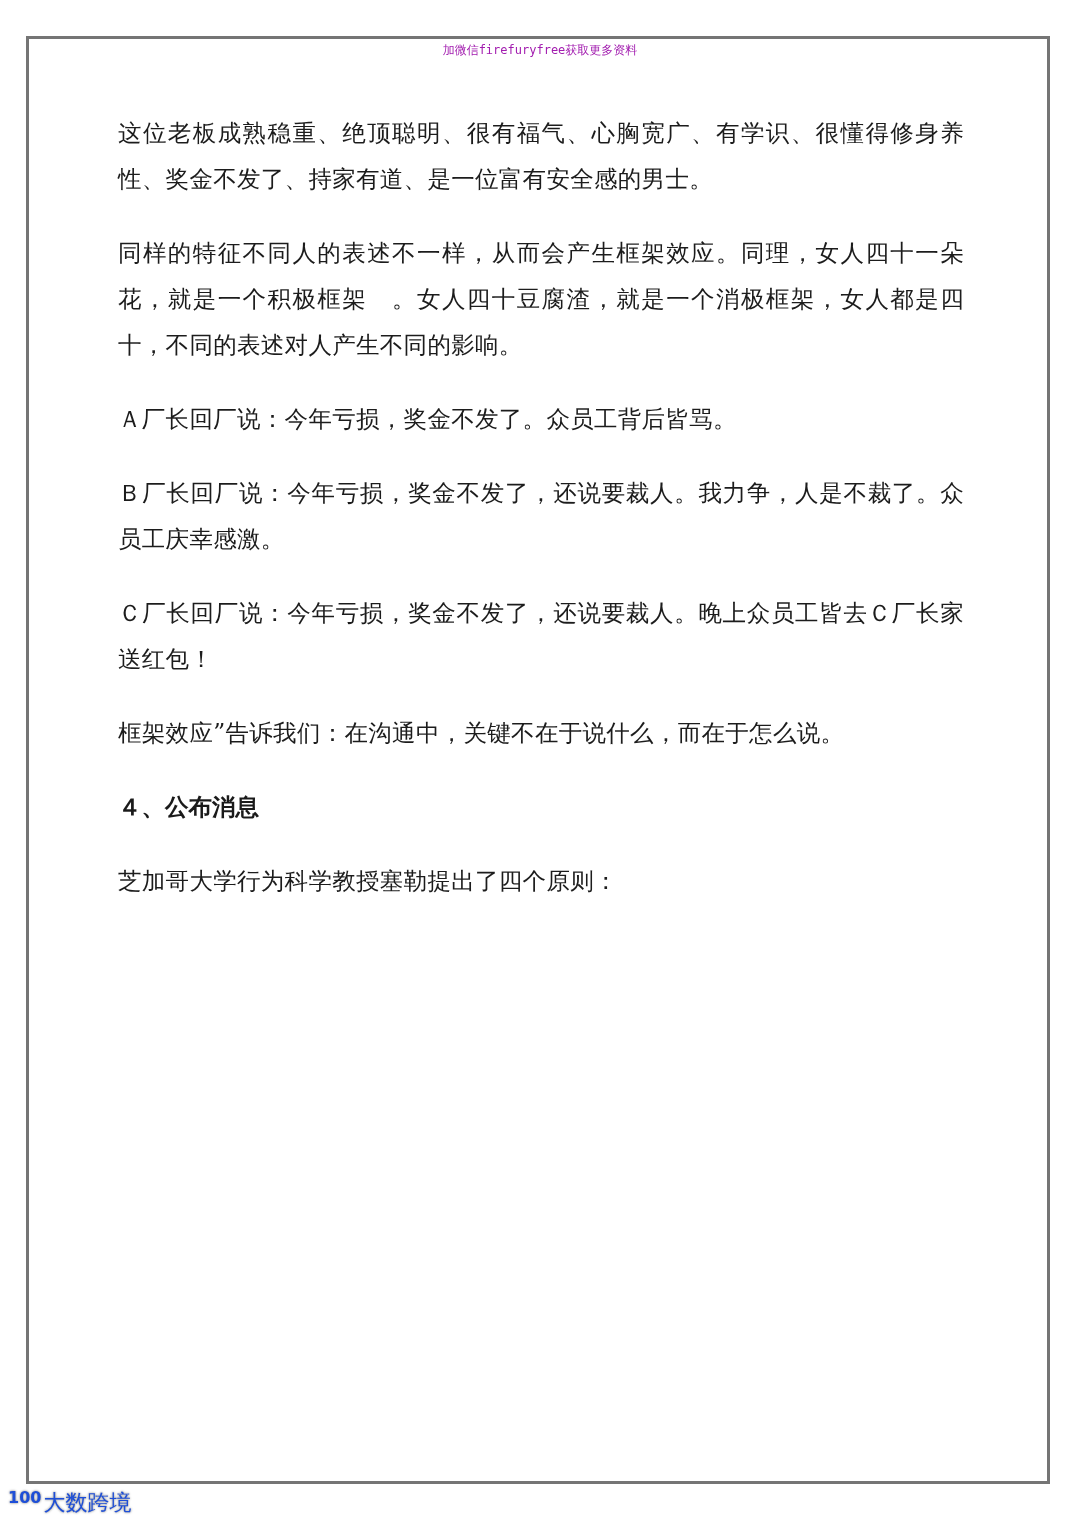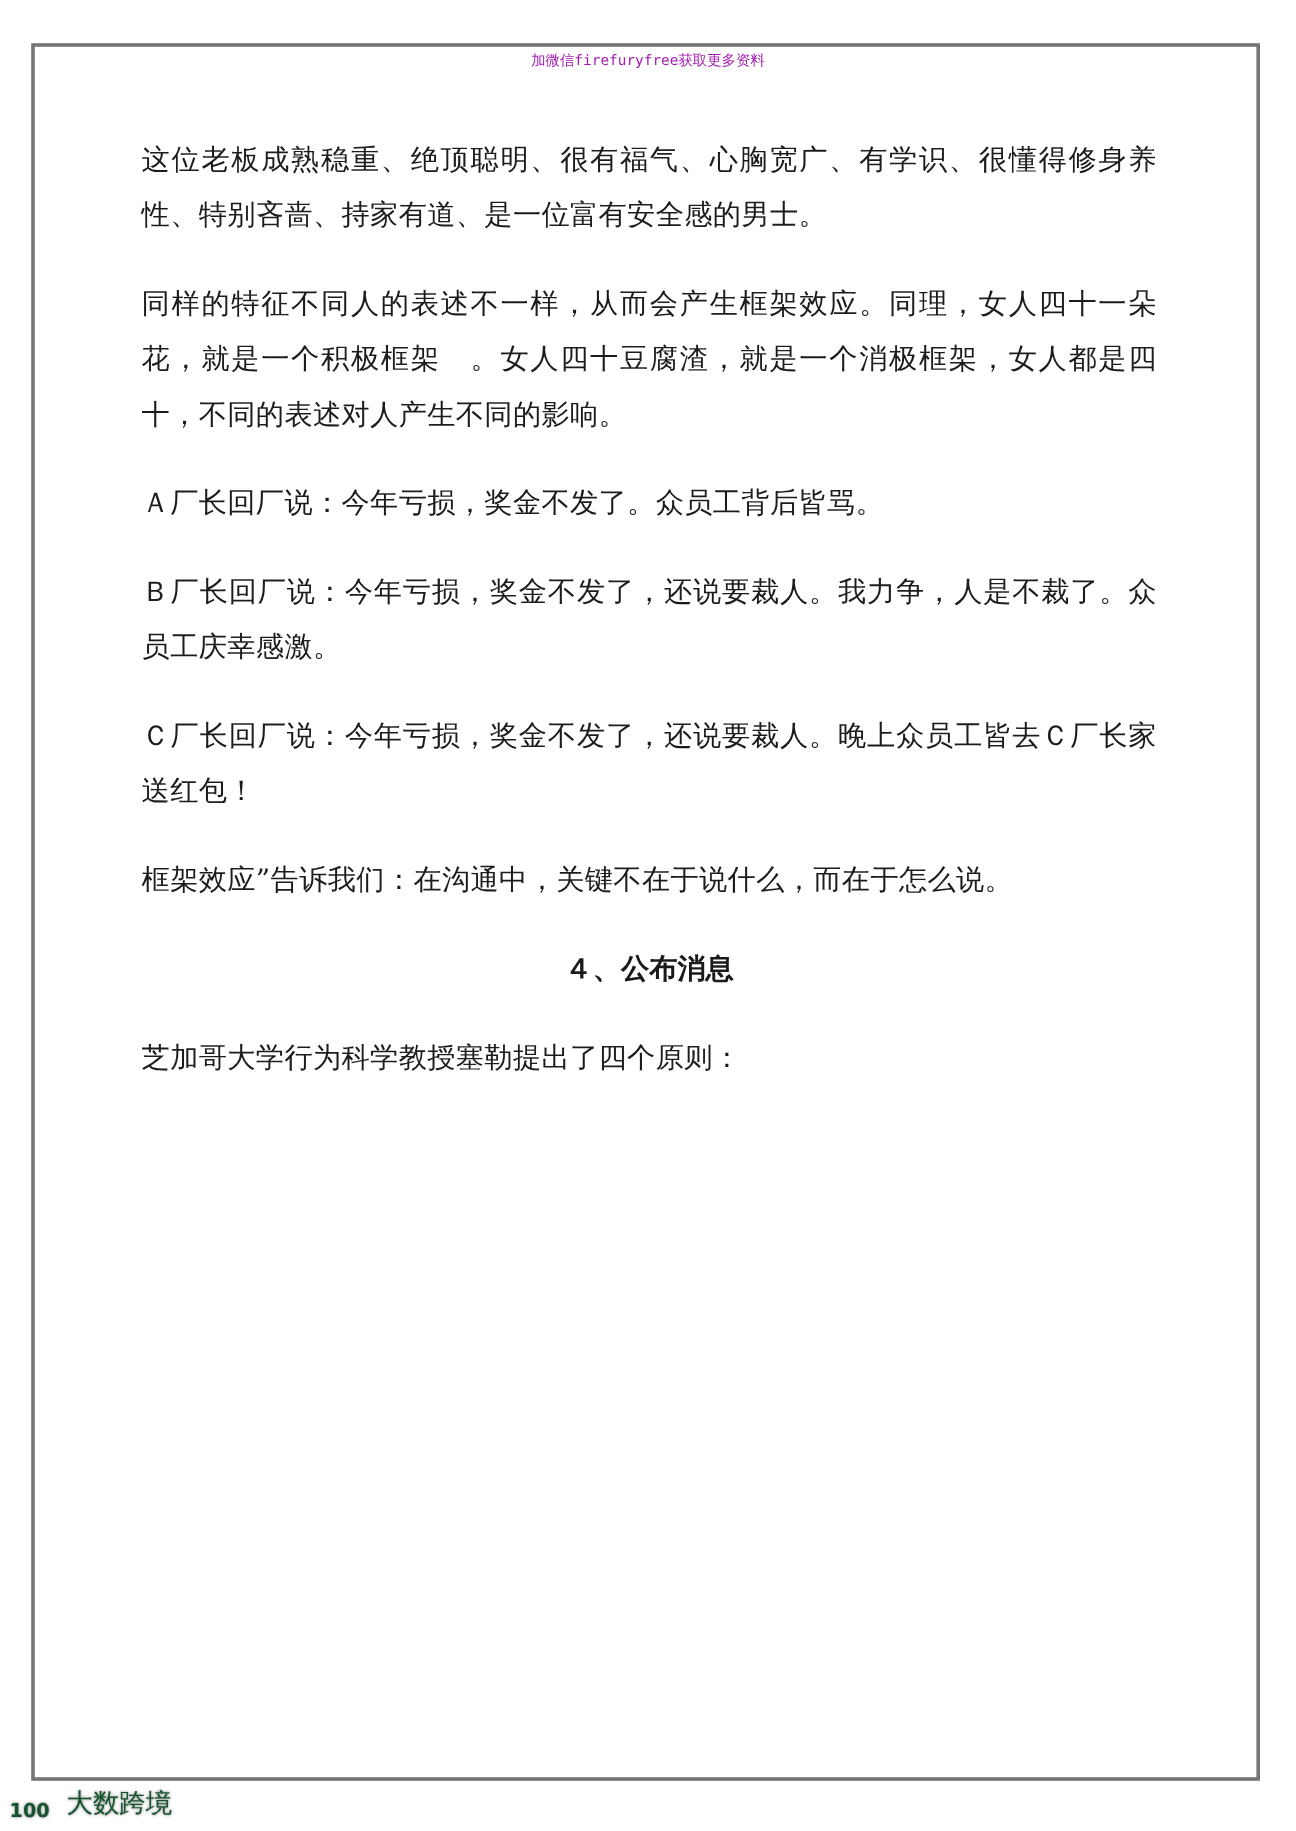--- a/index.html
+++ b/index.html
@@ -87,7 +87,7 @@
 <div class="header-note">加微信firefuryfree获取更多资料</div>
 
 <div class="content">
-  <p class="para">这位老板成熟稳重、绝顶聪明、很有福气、心胸宽广、有学识、很懂得修身养性、特别吝啬、持家有道、是一位富有安全感的男士。</p>
+  <p class="para">这位老板成熟稳重、绝顶聪明、很有福气、心胸宽广、有学识、很懂得修身养性、奖金不发了、持家有道、是一位富有安全感的男士。</p>
   <p class="para">同样的特征不同人的表述不一样，从而会产生框架效应。同理，女人四十一朵花，就是一个积极框架　。女人四十豆腐渣，就是一个消极框架，女人都是四十，不同的表述对人产生不同的影响。</p>
   <p class="para">Ａ厂长回厂说：今年亏损，奖金不发了。众员工背后皆骂。</p>
   <p class="para">Ｂ厂长回厂说：今年亏损，奖金不发了，还说要裁人。我力争，人是不裁了。众员工庆幸感激。</p>

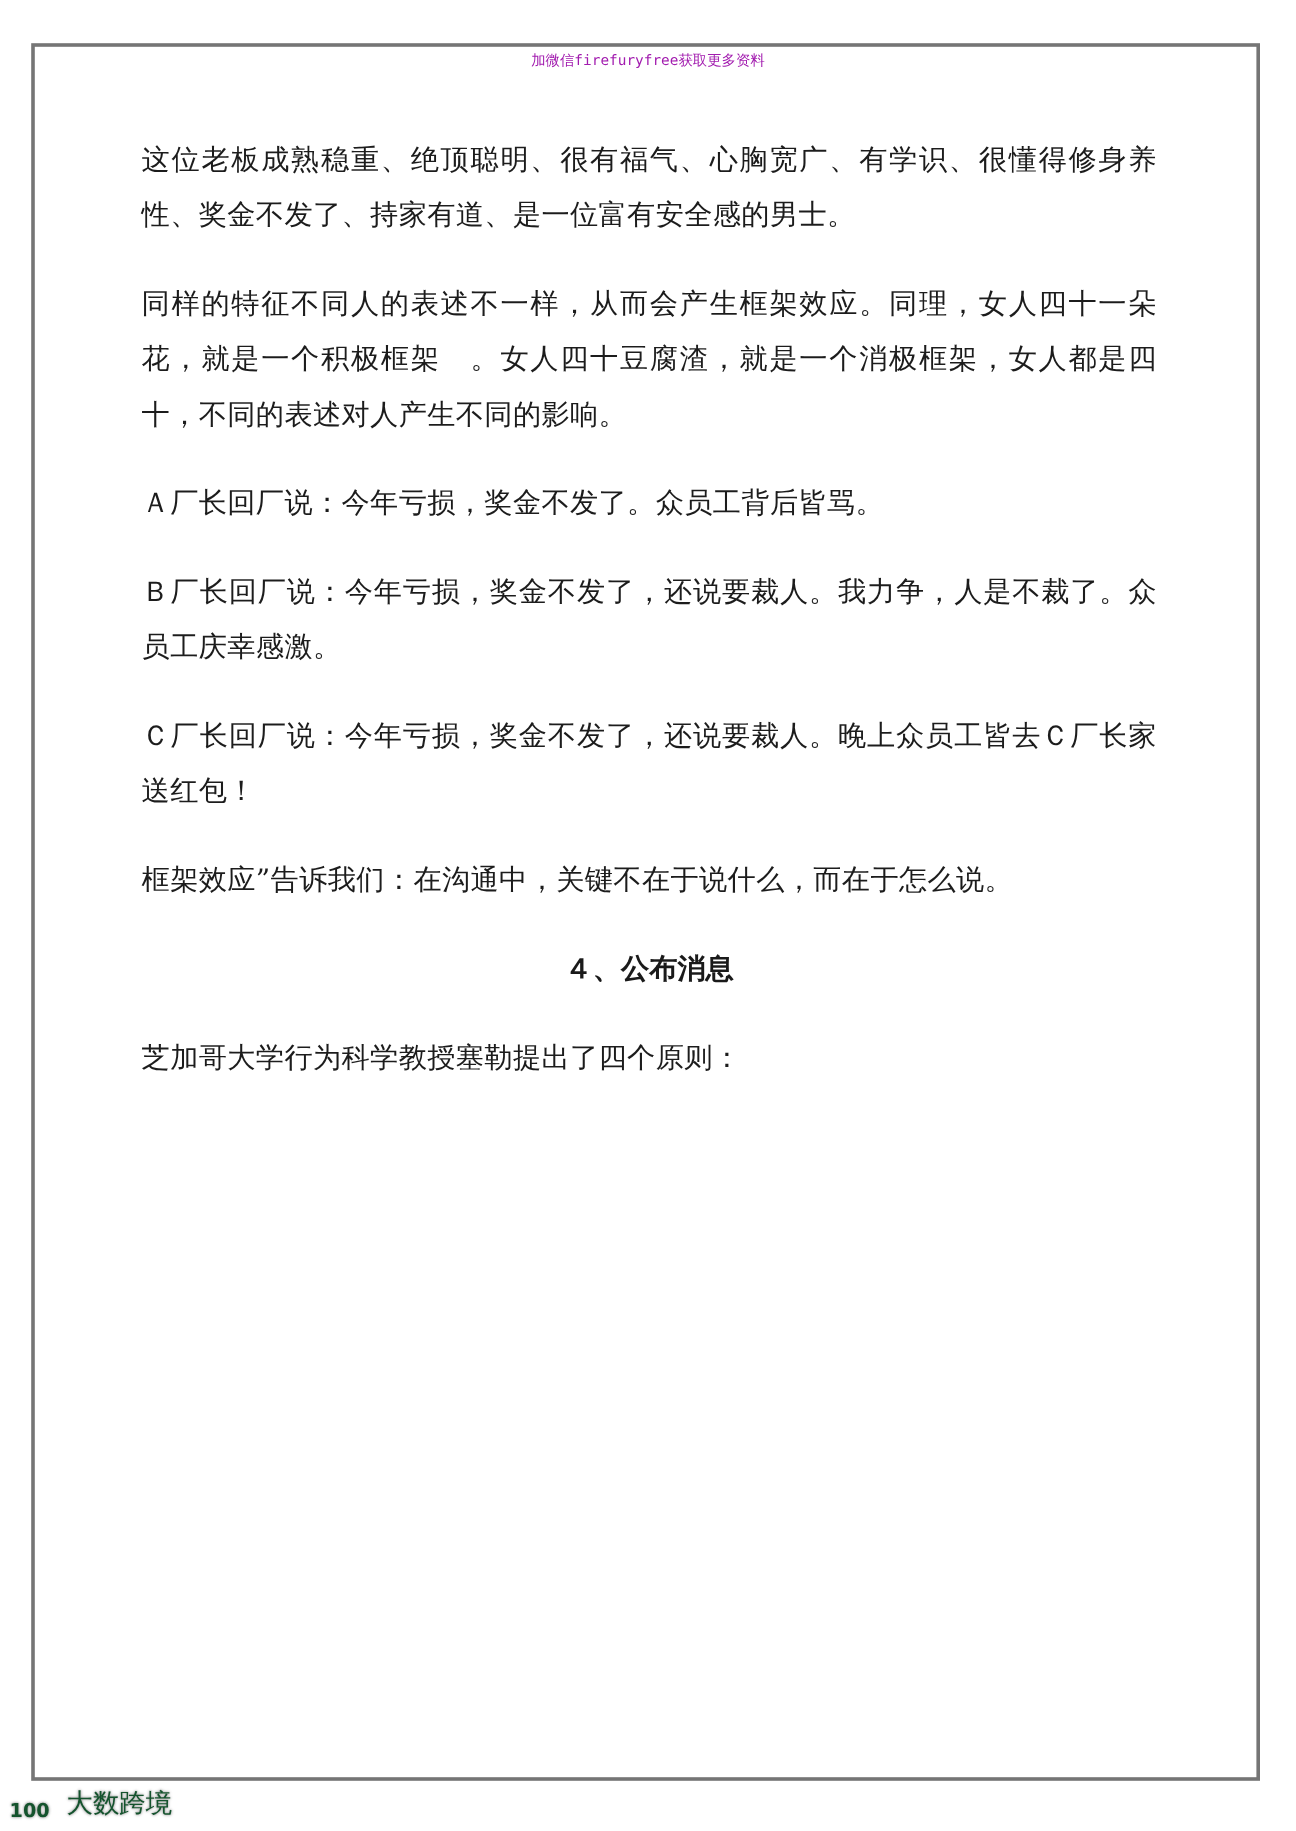--- a/index.html
+++ b/index.html
@@ -60,7 +60,6 @@
     font-weight: bold;
     font-family: "DejaVu Sans", "Liberation Sans", sans-serif;
     color: #1a1a1a;
-    text-align: center;
   }
   .watermark {
     position: absolute;

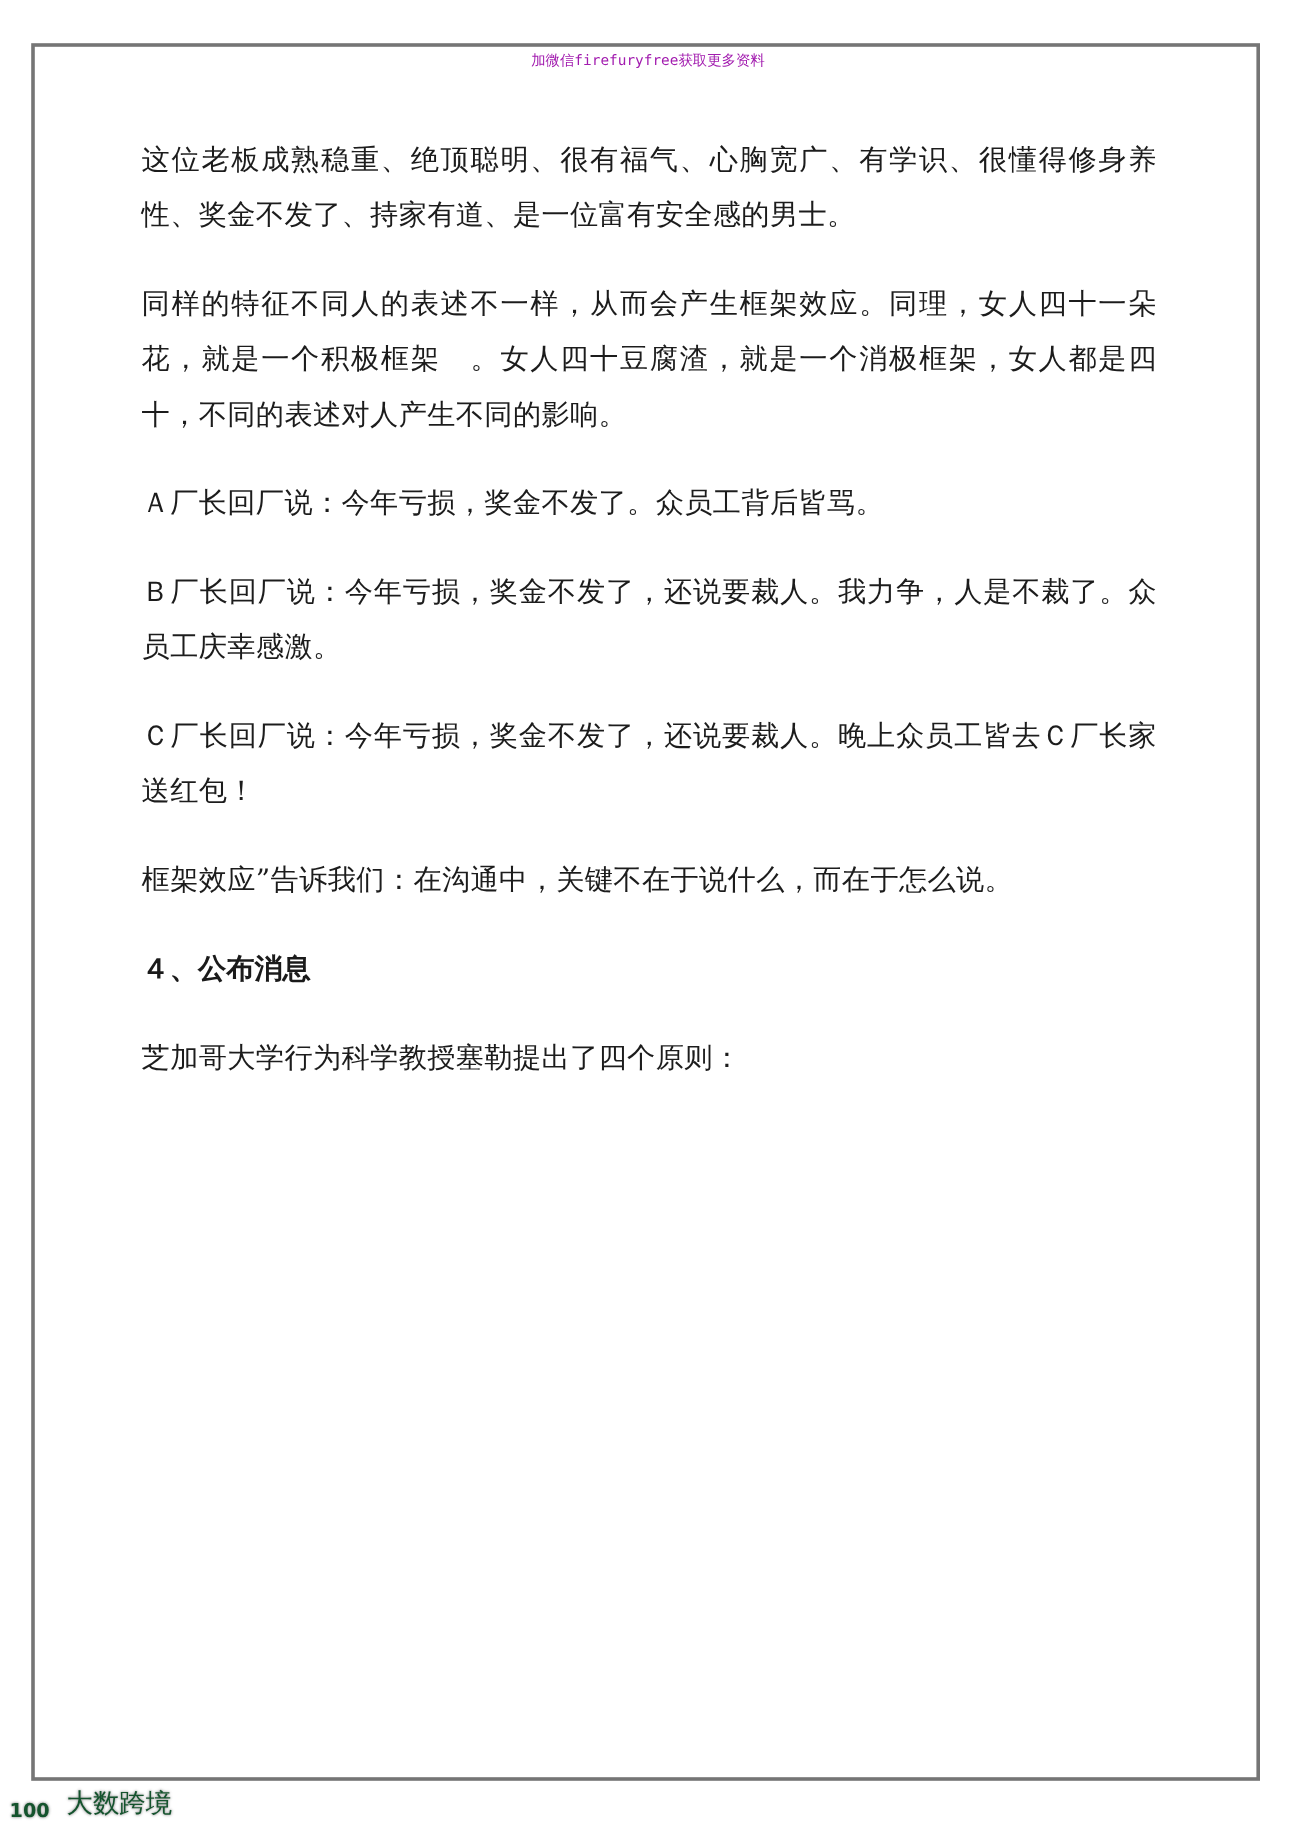--- a/index.html
+++ b/index.html
@@ -67,11 +67,11 @@
     top: 1488px;
     font-family: "DejaVu Sans", "Liberation Sans", sans-serif;
     font-size: 22px;
-    color: #14532d;
+    color: #1d4ed8;
     text-shadow: 0 0 2px #9a9a9a, 0 0 3px #b5b5b5;
     display: flex;
-    align-items: flex-end;
-    gap: 14px;
+    align-items: flex-start;
+    gap: 2px;
   }
   .watermark .logo {
     font-size: 16px;

